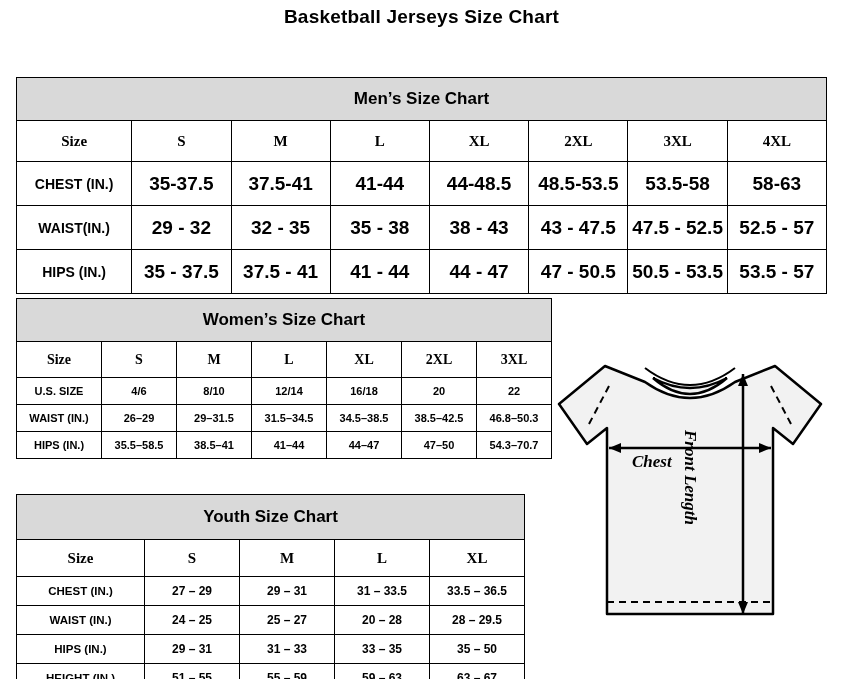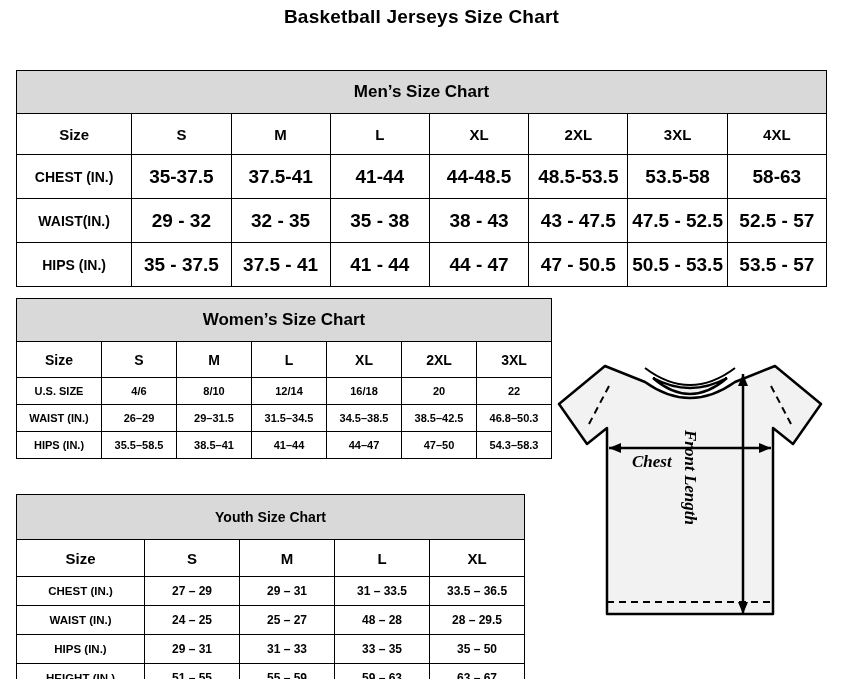--- a/index.html
+++ b/index.html
@@ -51,7 +51,7 @@
   #mens-table {
     position: absolute;
     left: 16px;
-    top: 70px;
+    top: 77px;
     width: 811px;
   }
   #mens-table .chart-header td {

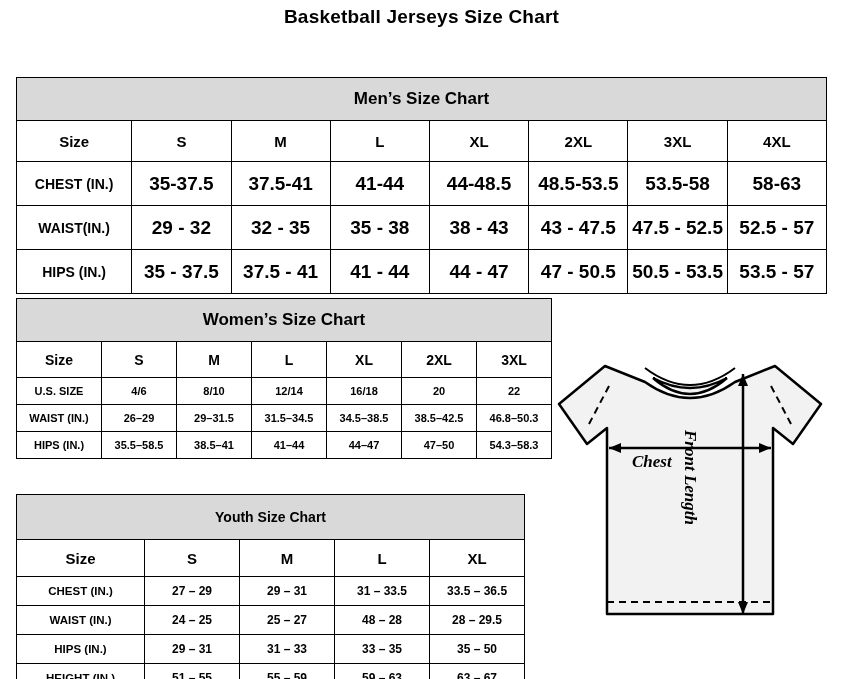--- a/index.html
+++ b/index.html
@@ -45,6 +45,7 @@
   }
   .col-header td {
     font-weight: bold;
+    font-family: Liberation Serif, serif;
   }
 
   

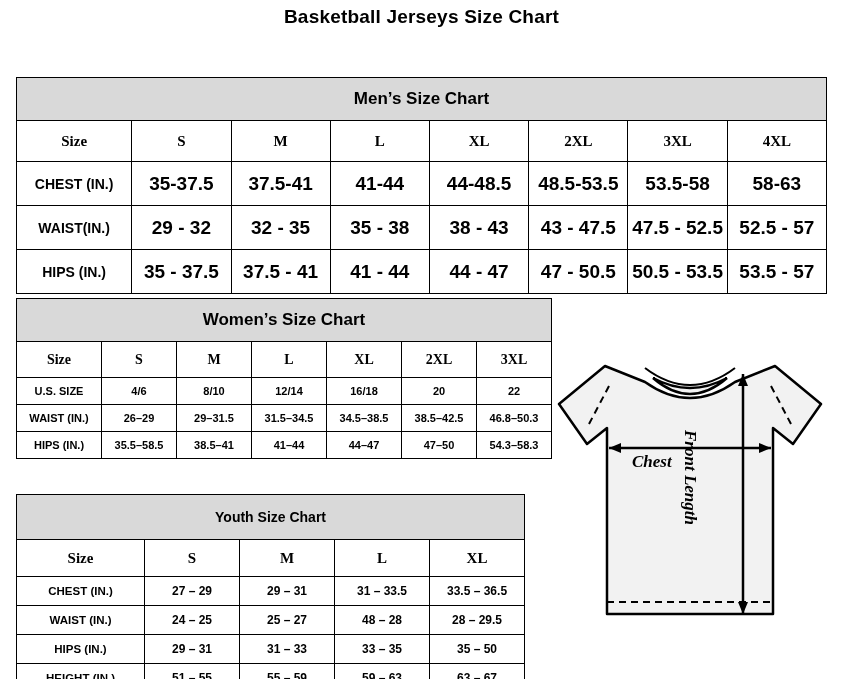--- a/index.html
+++ b/index.html
@@ -265,7 +265,7 @@
       <td>41–44</td>
       <td>44–47</td>
       <td>47–50</td>
-      <td>54.3–58.3</td>
+      <td>54.3–70.7</td>
     </tr>
   </tbody>
 </table>

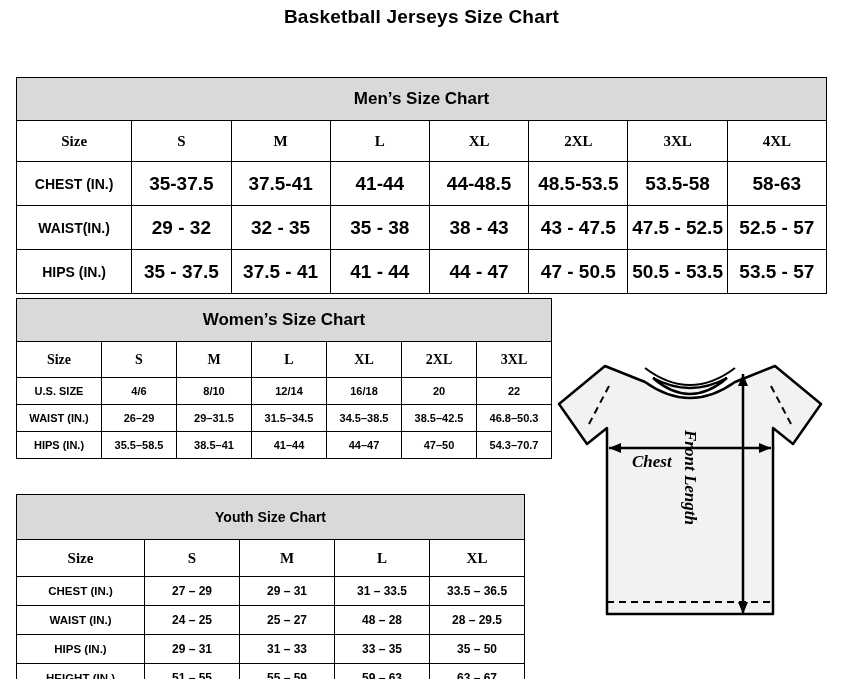--- a/index.html
+++ b/index.html
@@ -105,7 +105,7 @@
   }
   #youth-table .chart-header td {
     height: 42px;
-    font-size: 14px;
+    font-size: 17px;
   }
   #youth-table .col-header td {
     height: 34px;

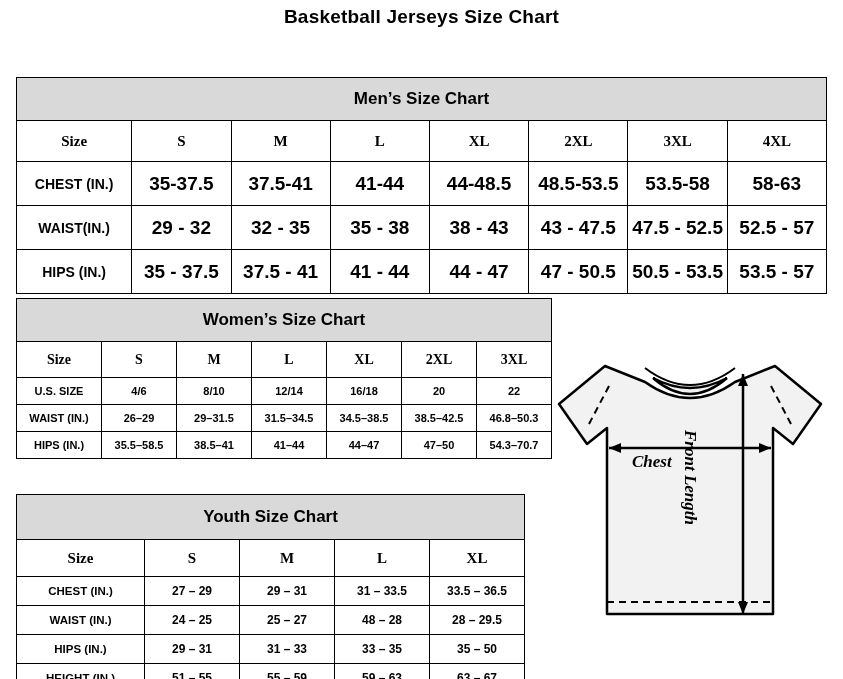--- a/index.html
+++ b/index.html
@@ -300,7 +300,7 @@
       <td class="row-header">WAIST (IN.)</td>
       <td>24 – 25</td>
       <td>25 – 27</td>
-      <td>48 – 28</td>
+      <td>20 – 28</td>
       <td>28 – 29.5</td>
     </tr>
     <tr>

